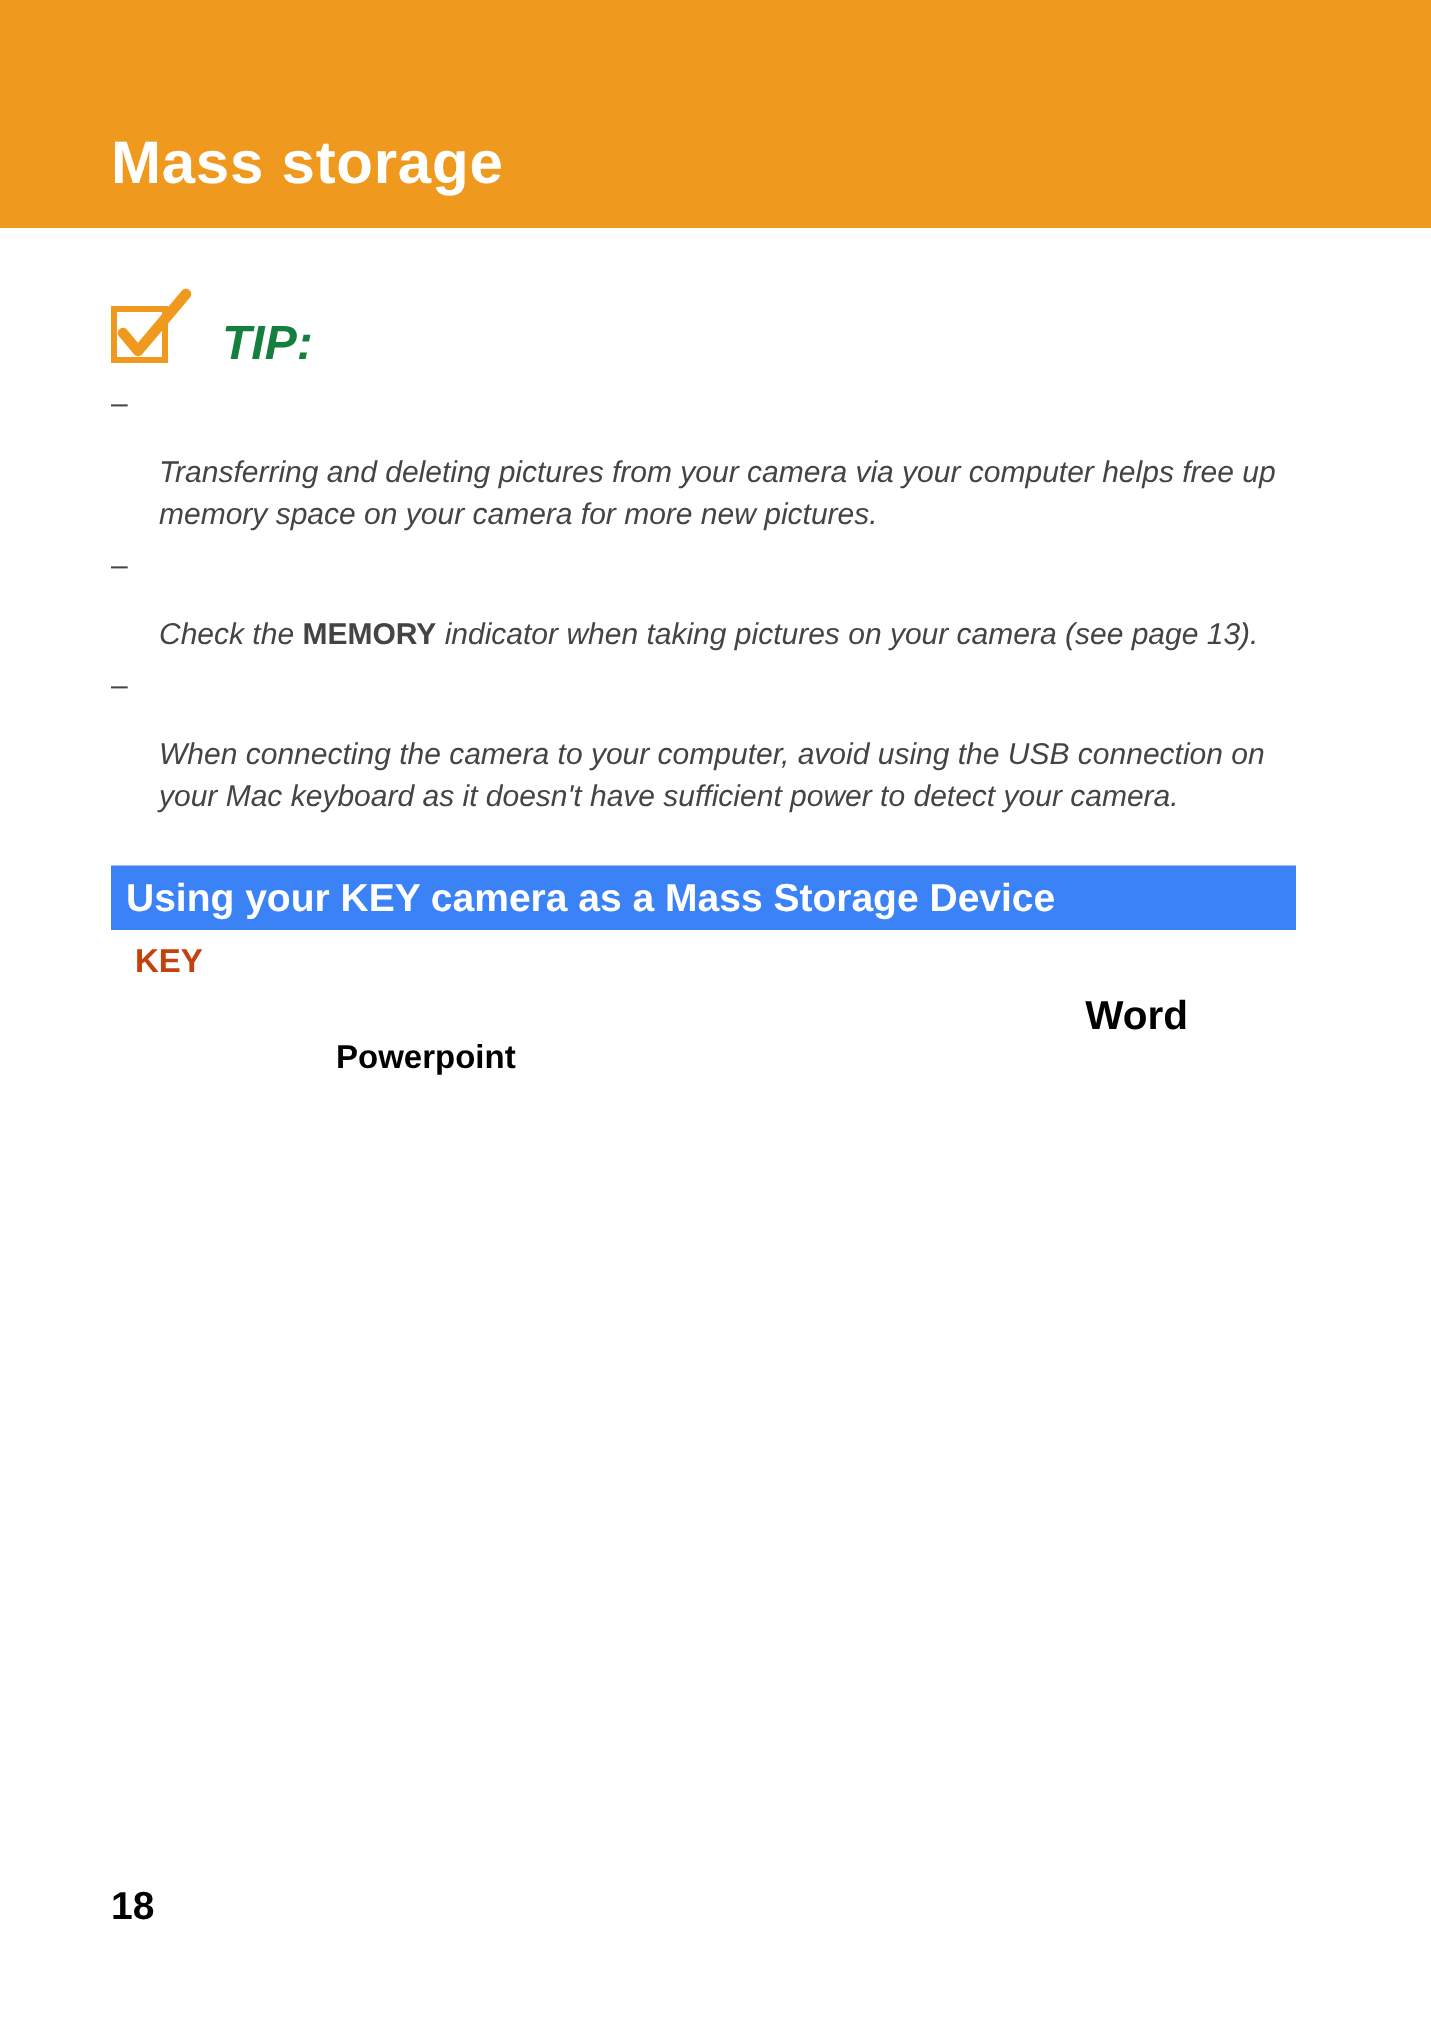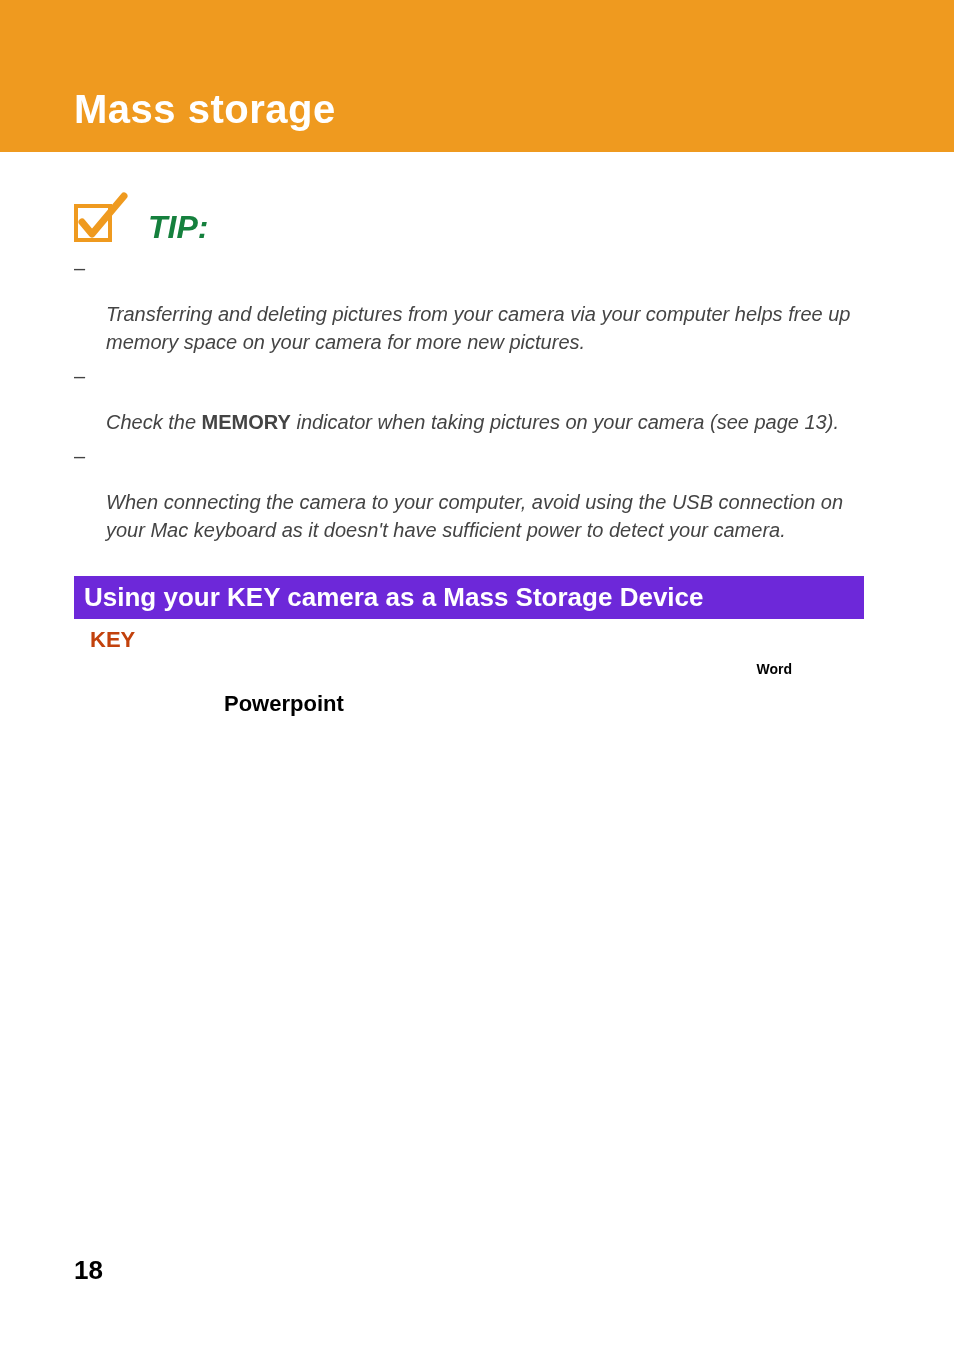--- a/index.html
+++ b/index.html
@@ -70,7 +70,7 @@
       font-style: normal;
     }
     .section-bar {
-      background: #6d28d9;
+      background: #3b82f6;
       color: #ffffff;
       font-size: 26px;
       font-weight: bold;

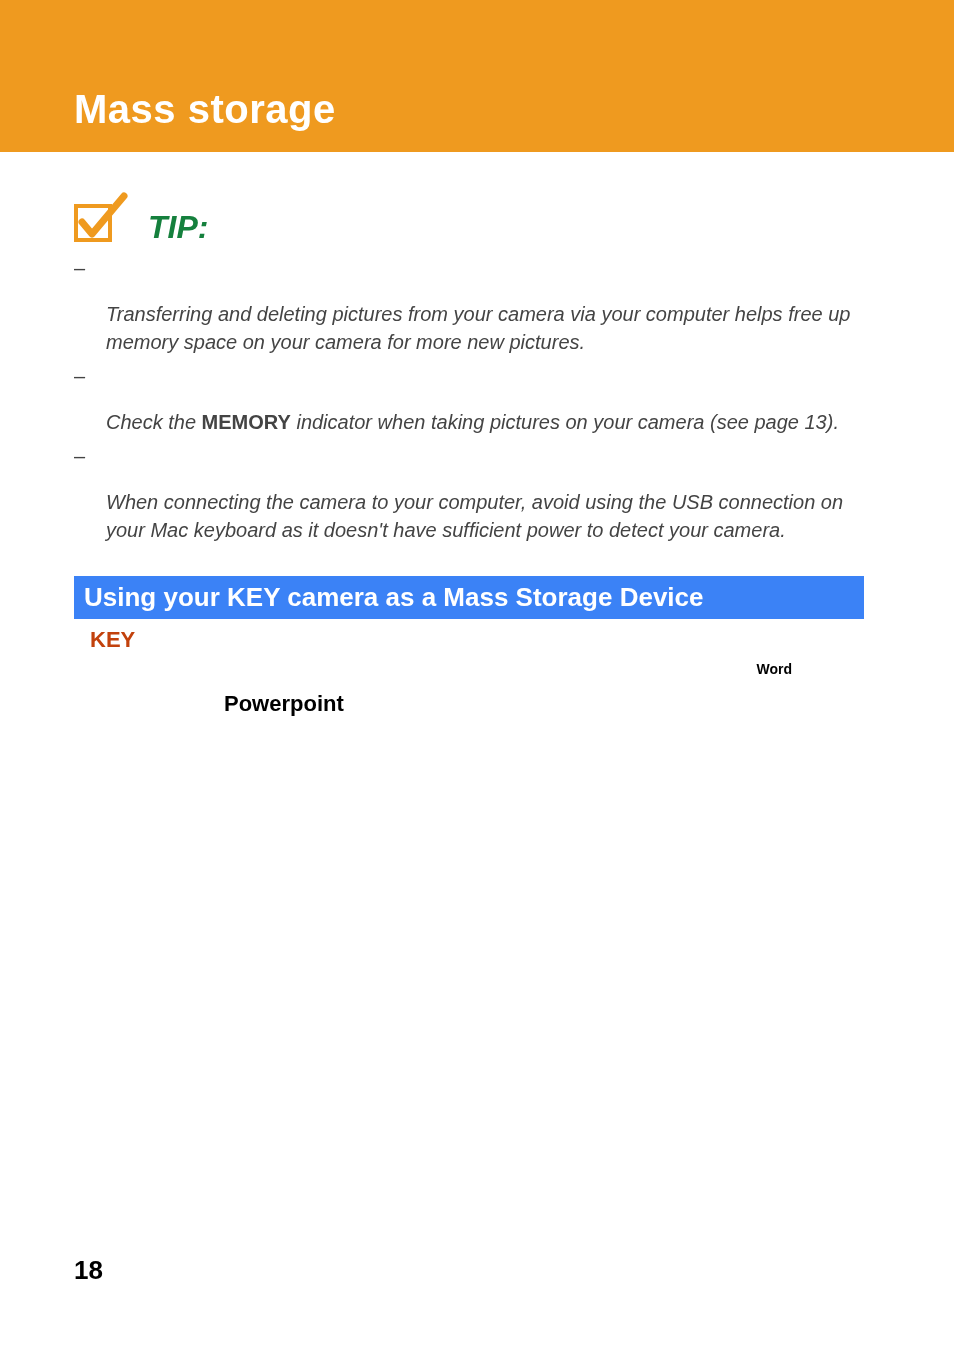--- a/index.html
+++ b/index.html
@@ -94,7 +94,7 @@
       position: absolute;
       right: 88px;
       top: 0;
-      font-size: 14px;
+      font-size: 27px;
       font-weight: bold;
       color: #000;
     }

